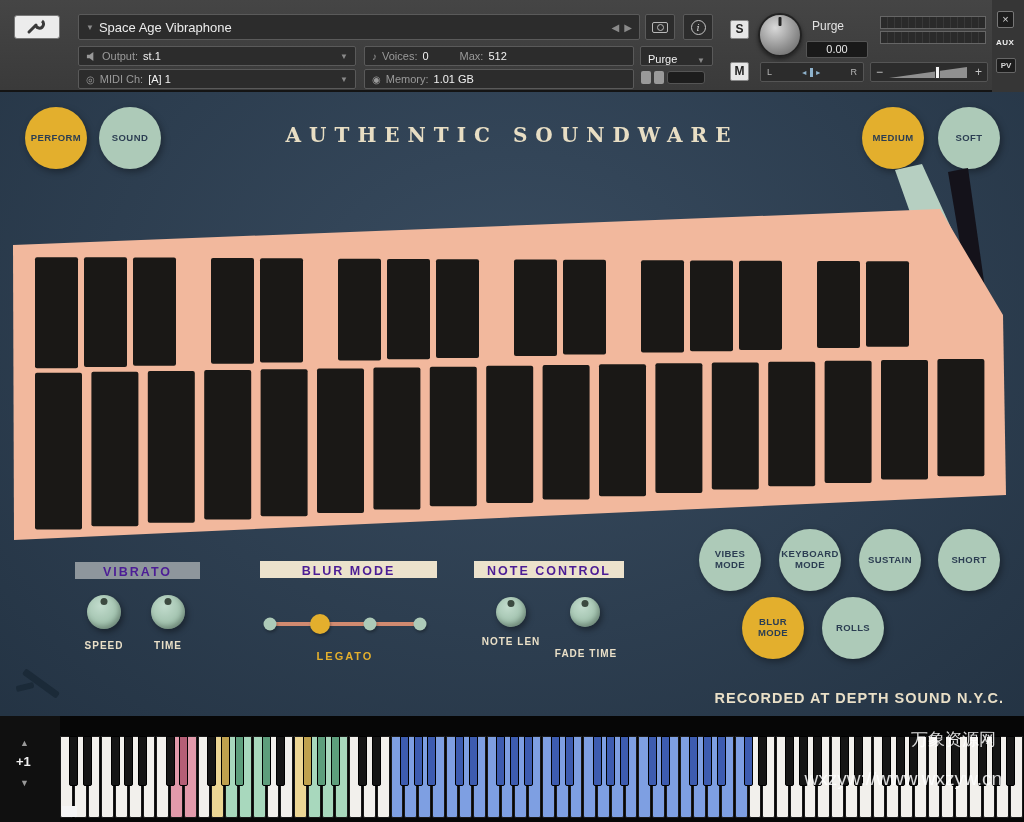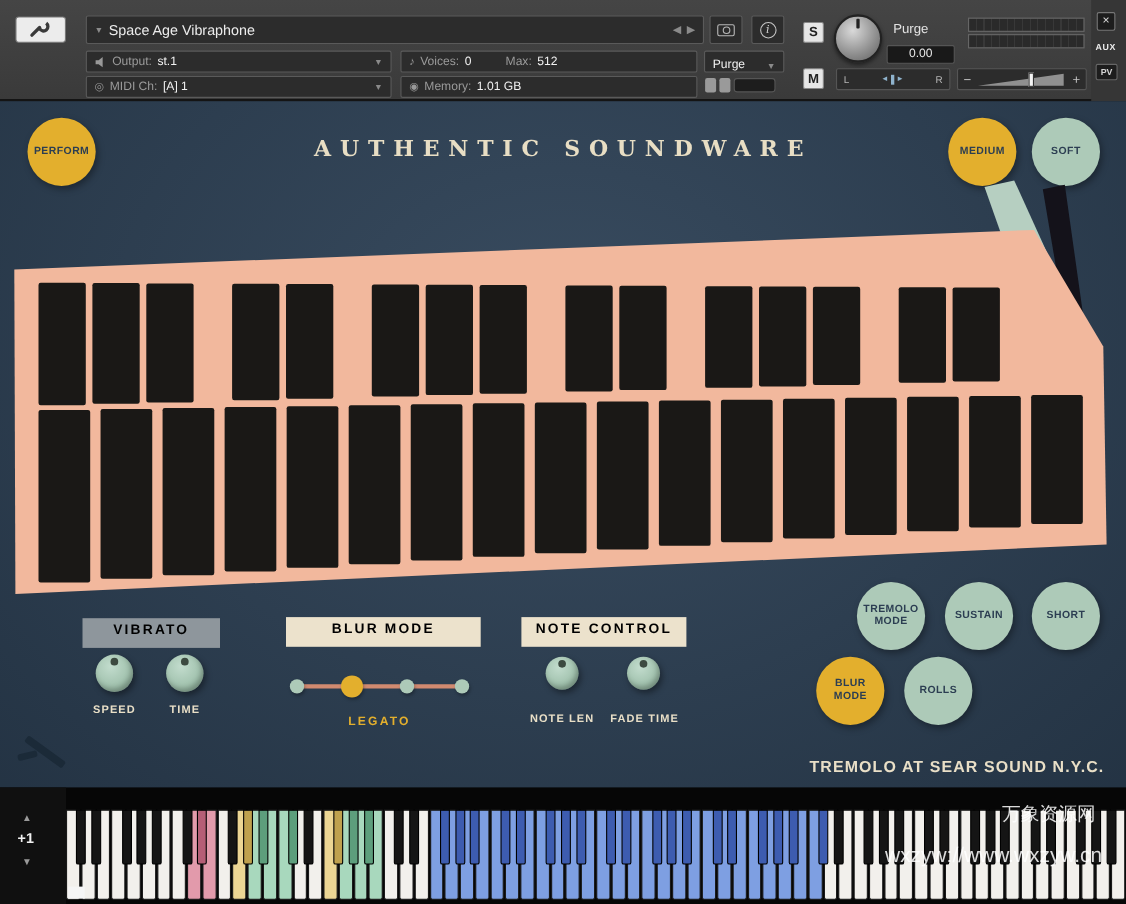--- a/index.html
+++ b/index.html
@@ -248,6 +248,9 @@
 
     <div class="circle nb0 c-yellow">
         <span>PERFORM</span>
+      </div>
+    <div class="circle nb1 c-green">
+        <span>SOUND</span>
       </div>
 
     <div class="brand">AUTHENTIC SOUNDWARE</div>

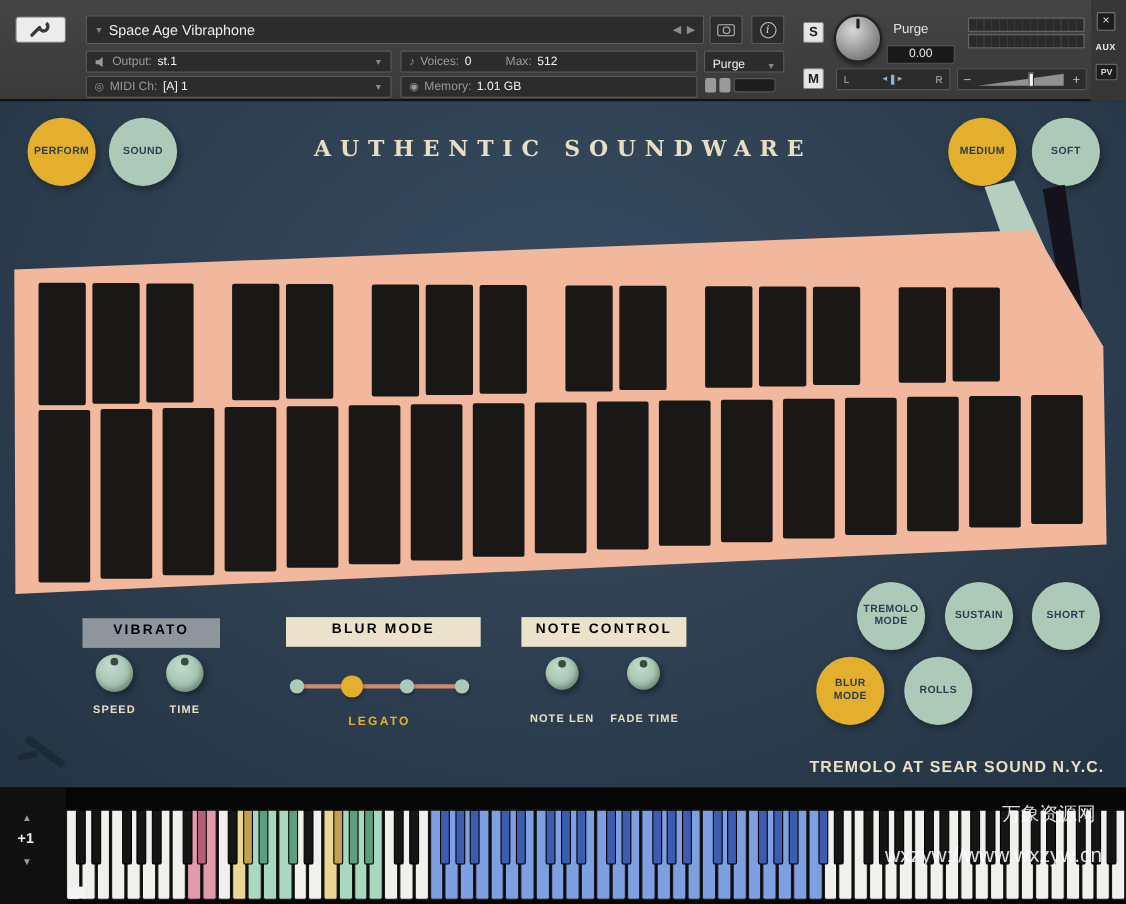--- a/index.html
+++ b/index.html
@@ -328,6 +328,9 @@
     <div class="knob-lbl l-note">NOTE LEN</div>
     <div class="knob-lbl l-fade">FADE TIME</div>
 
+    <div class="circle m0 c-green">
+        <span>VIBES MODE</span>
+      </div>
     <div class="circle m1 c-green">
         <span>TREMOLO MODE</span>
       </div>

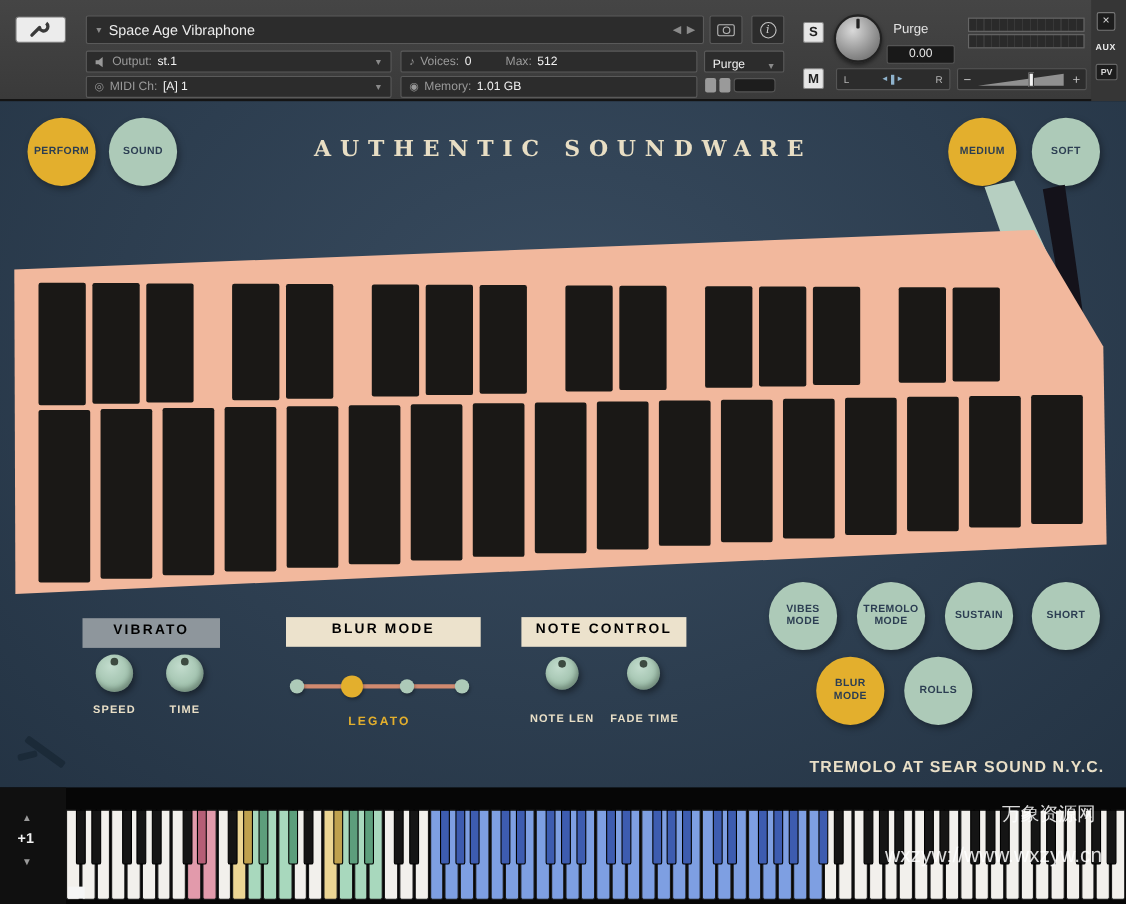--- a/index.html
+++ b/index.html
@@ -332,7 +332,7 @@
         <span>VIBES MODE</span>
       </div>
     <div class="circle m1 c-green">
-        <span>TREMOLO MODE</span>
+        <span>KEYBOARD MODE</span>
       </div>
     <div class="circle m3 c-green">
         <span>SHORT</span>

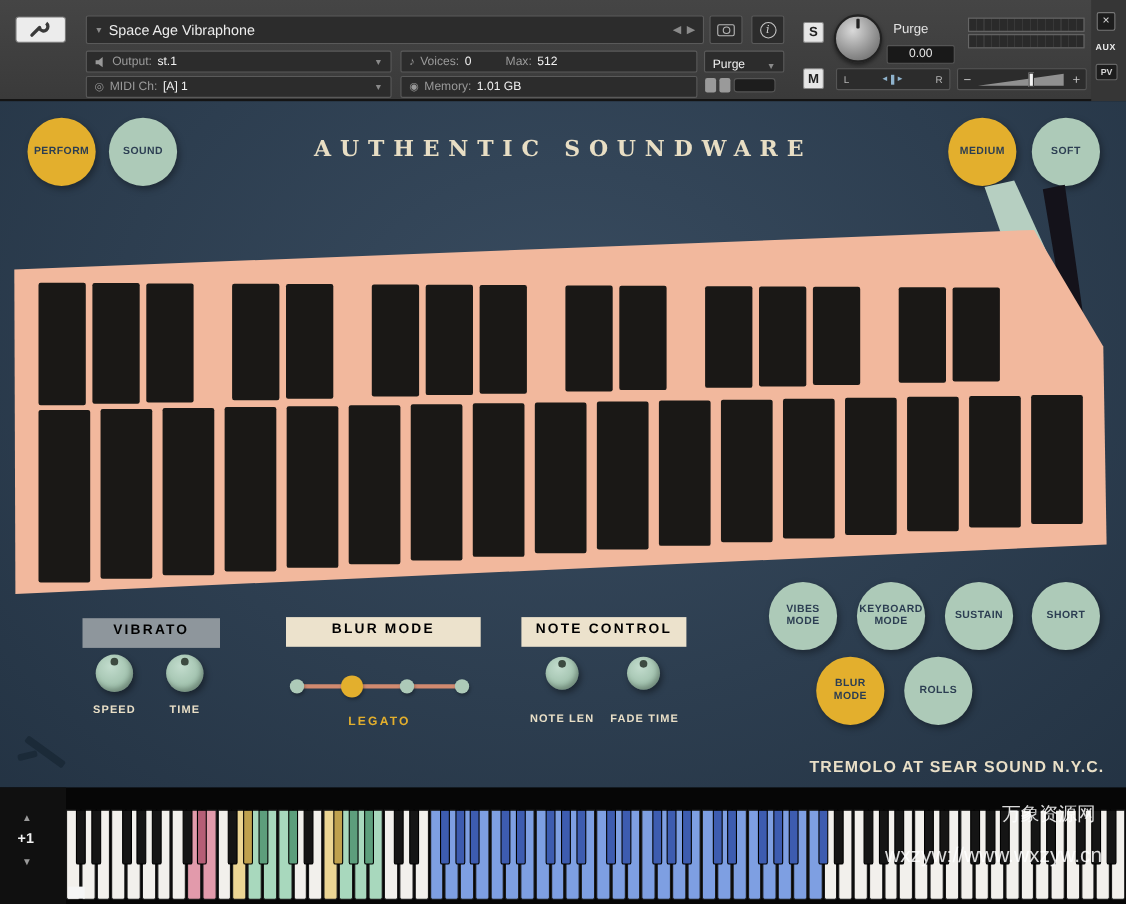--- a/index.html
+++ b/index.html
@@ -92,8 +92,8 @@
   .m4 { left:742px; top:505px; }
   .m5 { left:822px; top:505px; }
   .m6 { left:902px; top:505px; }
-  .sec-bar { position:absolute; height:27px; font-weight:bold; font-size:12.5px; letter-spacing:2px;
-             color:#000000; text-align:center; line-height:21px; }
+  .sec-bar { position:absolute; height:17px; font-weight:bold; font-size:12.5px; letter-spacing:2px;
+             color:#4c1d95; text-align:center; line-height:21px; }
   .bar-gray  { background:#8e969c; }
   .bar-cream { background:#ece2cc; }
   .vibrato-bar { left:75px;  top:470px; width:125px; }

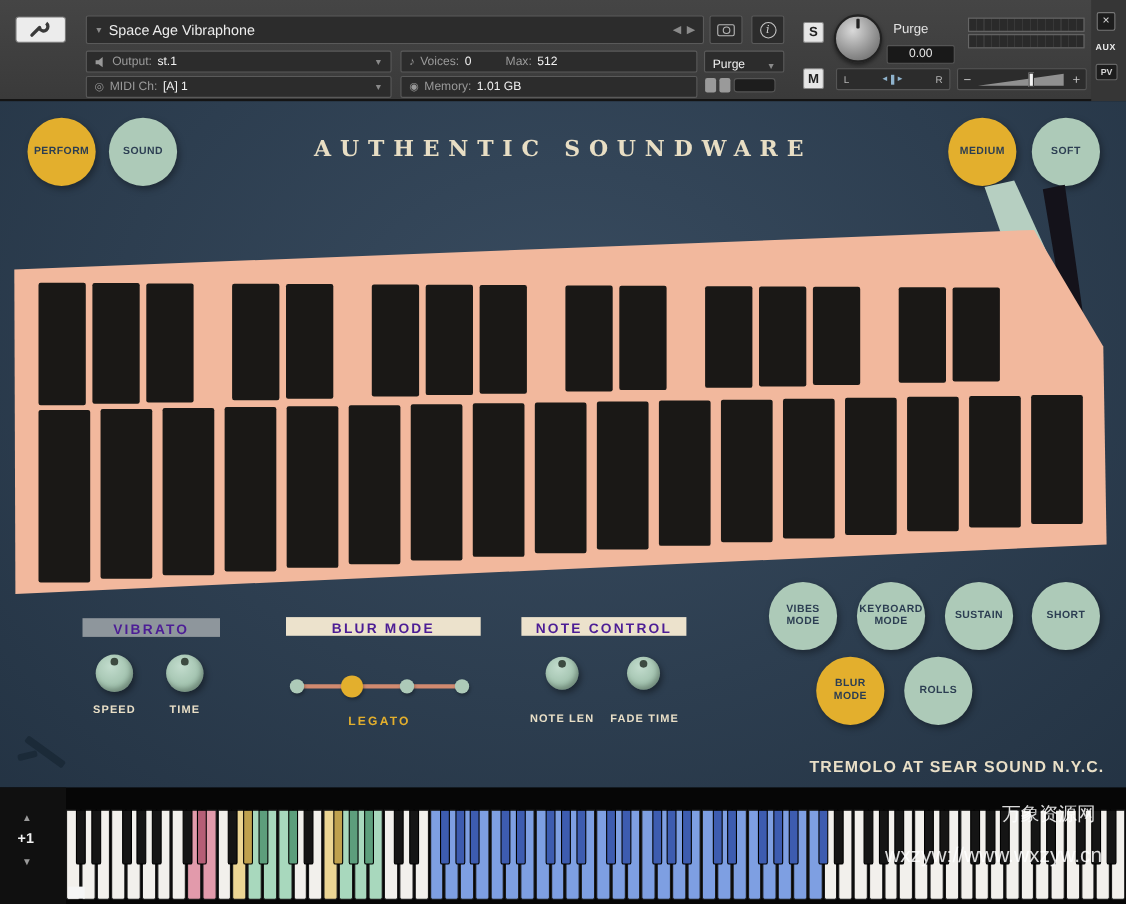--- a/index.html
+++ b/index.html
@@ -113,7 +113,7 @@
   .knob-lbl { position:absolute; color:#e9dfc7; font-weight:bold; font-size:10px; letter-spacing:1px; text-align:center; }
   .l-speed { left:74px;  top:548px; width:60px; }
   .l-depth { left:138px; top:548px; width:60px; }
-  .l-note  { left:476px; top:556px; width:70px; }
+  .l-note  { left:476px; top:544px; width:70px; }
   .l-fade  { left:550px; top:556px; width:72px; }
   #slider-dots { position:absolute; left:270px; top:522px; width:150px; height:20px; }
   .slider-track { position:absolute; left:0; top:8px; width:100%; height:4px; background:#d18a70; border-radius:2px; }

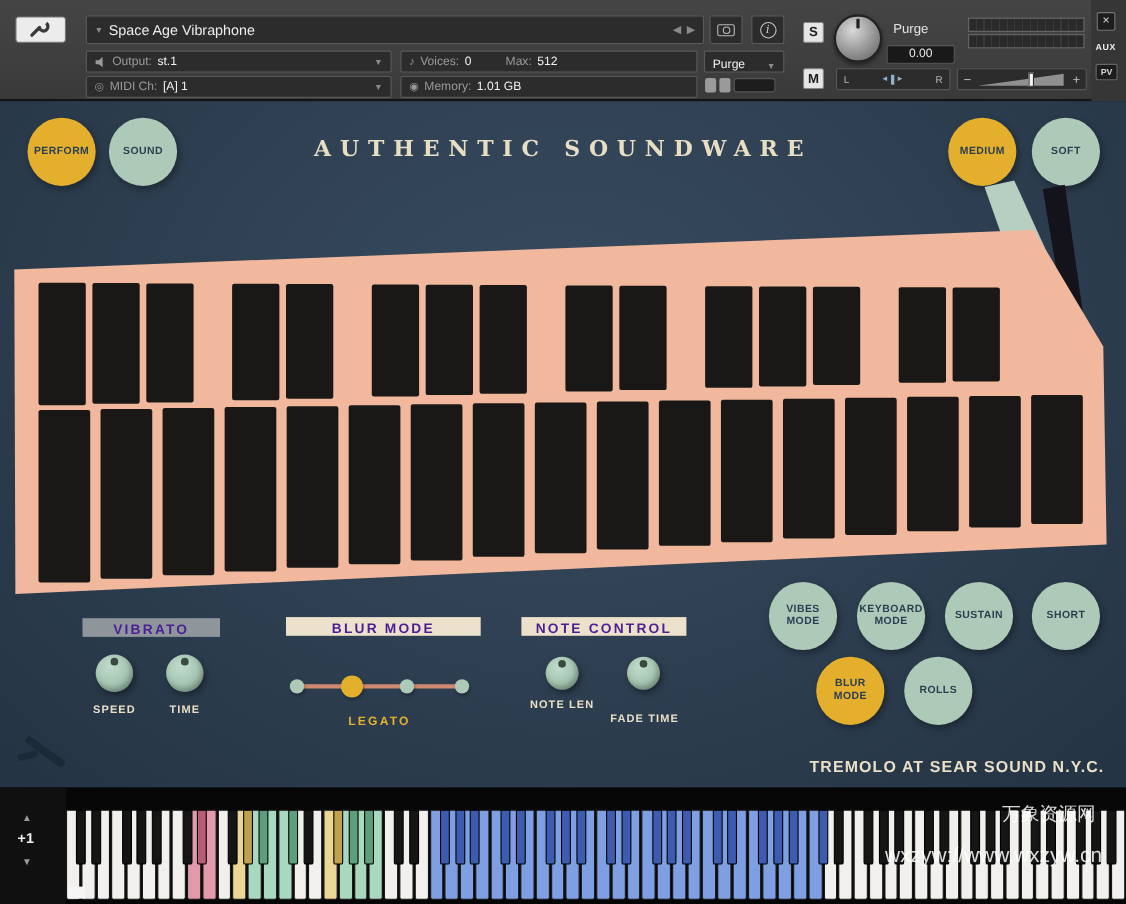--- a/index.html
+++ b/index.html
@@ -347,7 +347,7 @@
         <span>ROLLS</span>
       </div>
 
-    <div class="footer-txt">TREMOLO AT SEAR SOUND N.Y.C.</div>
+    <div class="footer-txt">RECORDED AT DEPTH SOUND N.Y.C.</div>
     <div class="paint-a"></div>
     <div class="paint-b"></div>
   </div>

